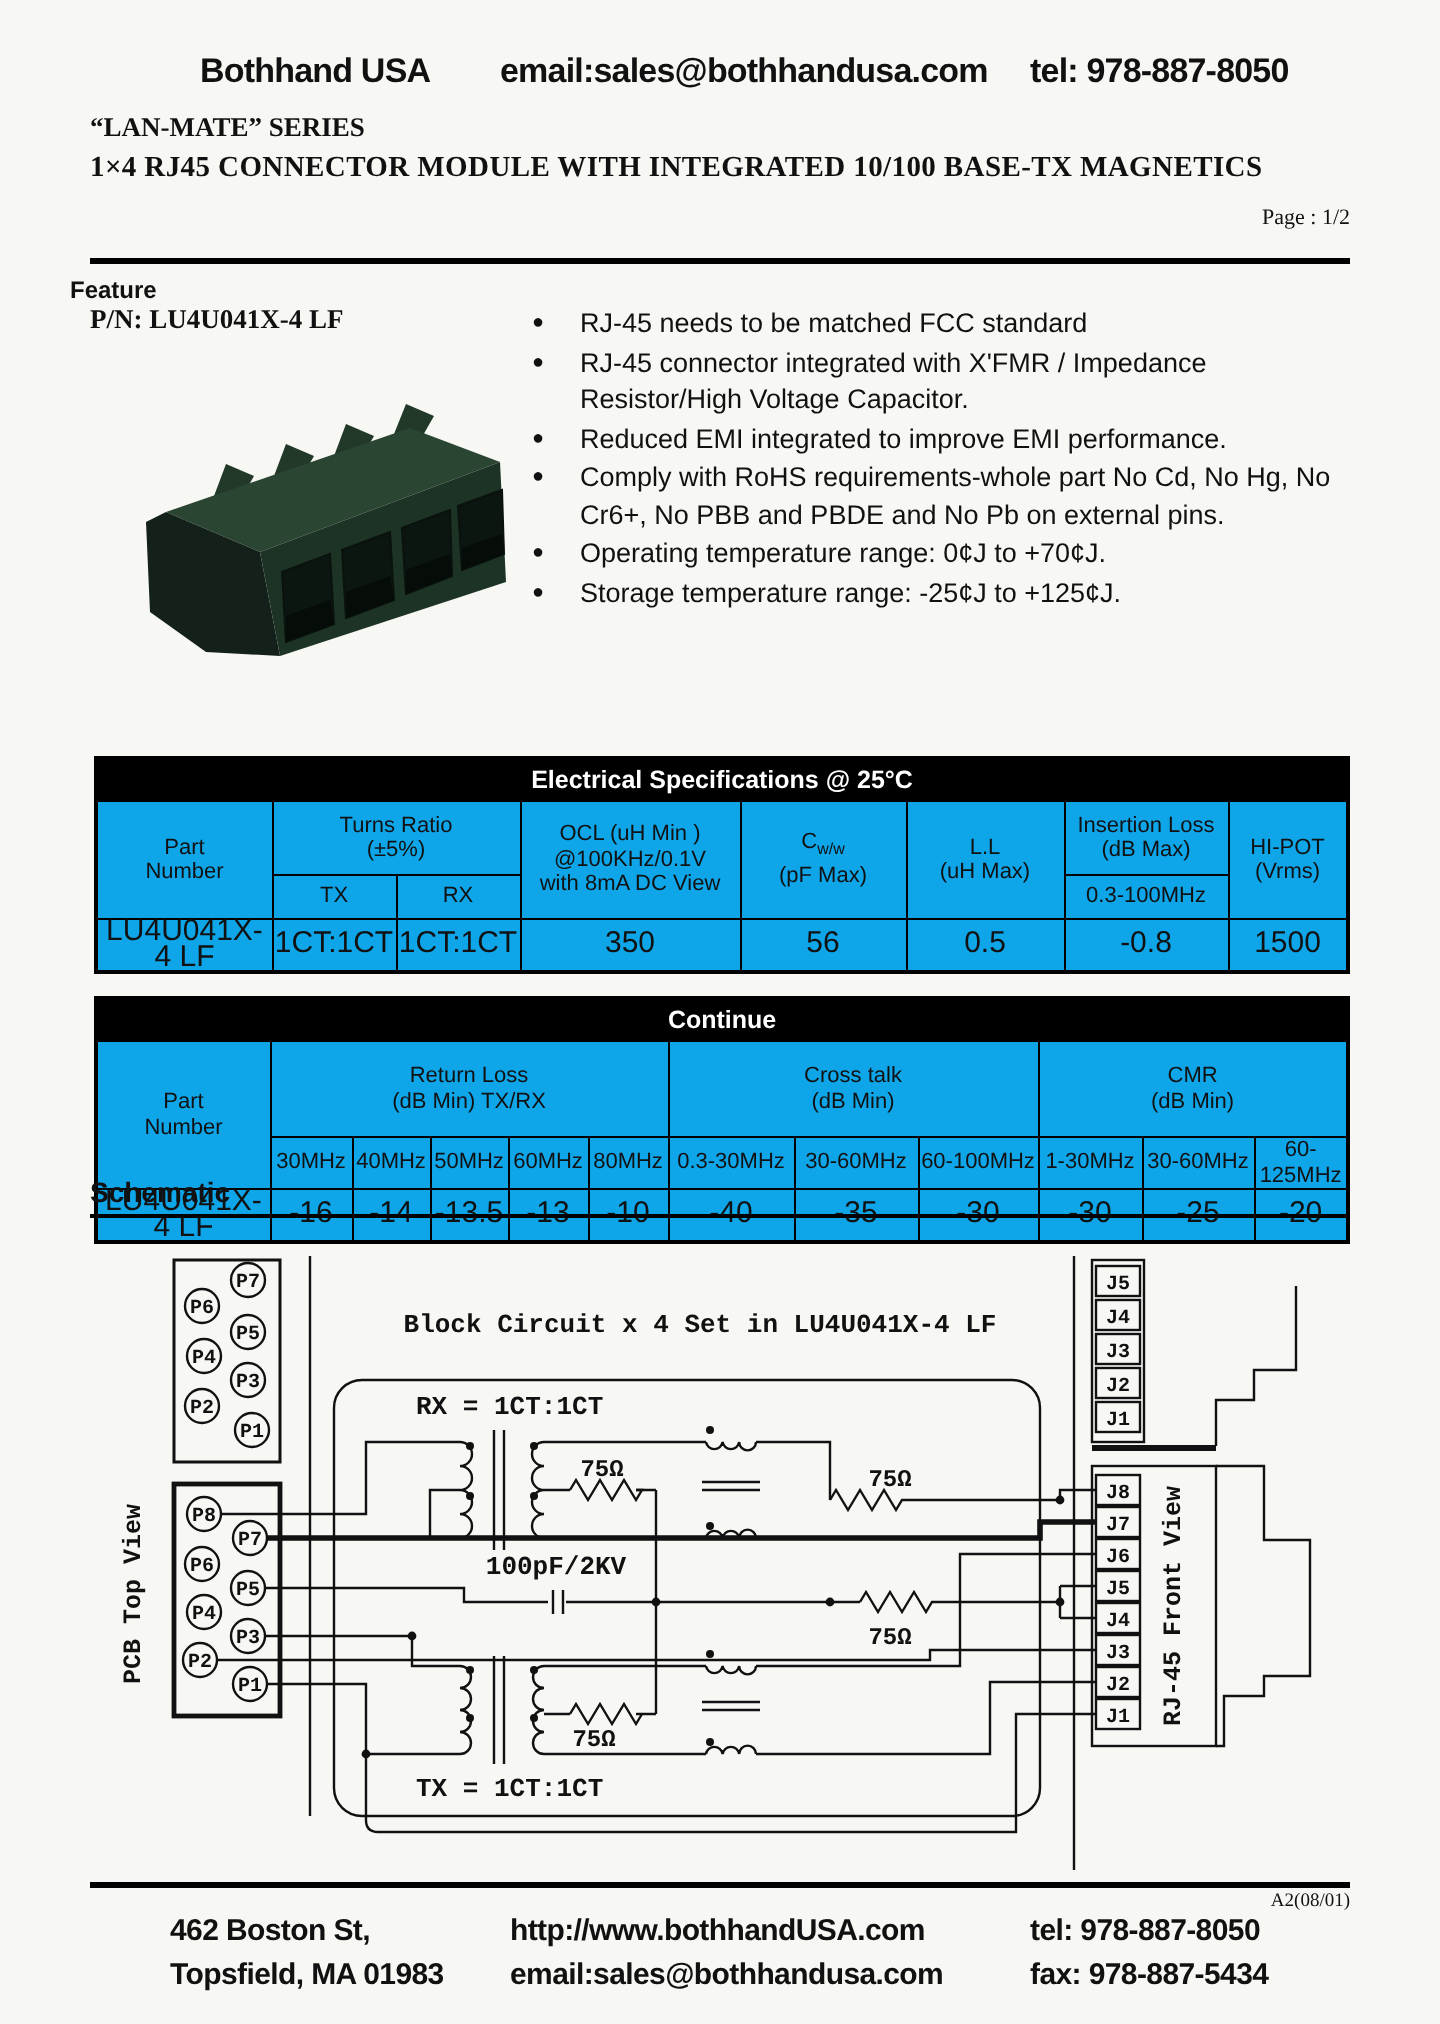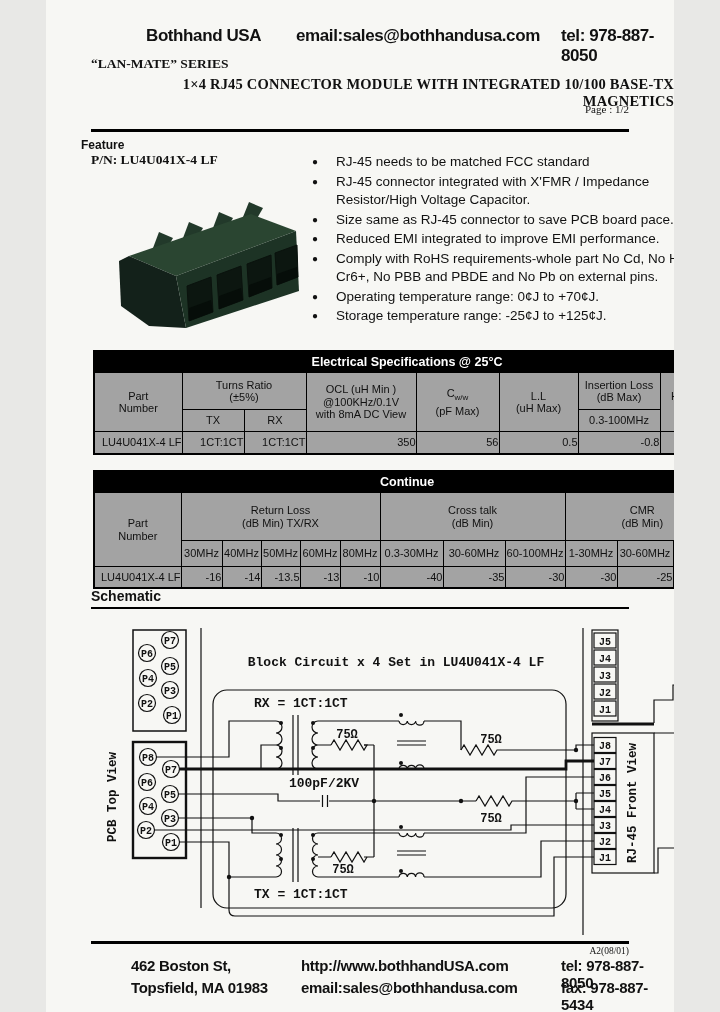--- a/index.html
+++ b/index.html
@@ -3,7 +3,7 @@
 <meta charset="utf-8">
 <style>
   html,body{margin:0;padding:0;background:#e8e8e6;}
-  .page{position:relative;width:628px;height:1012px;background:#f7f7f4;color:#111;
+  .page{position:relative;width:720px;height:1012px;background:#f7f7f4;color:#111;
         font-family:"Liberation Sans",sans-serif;overflow:hidden;margin:0 auto;}
   .abs{position:absolute;}
   

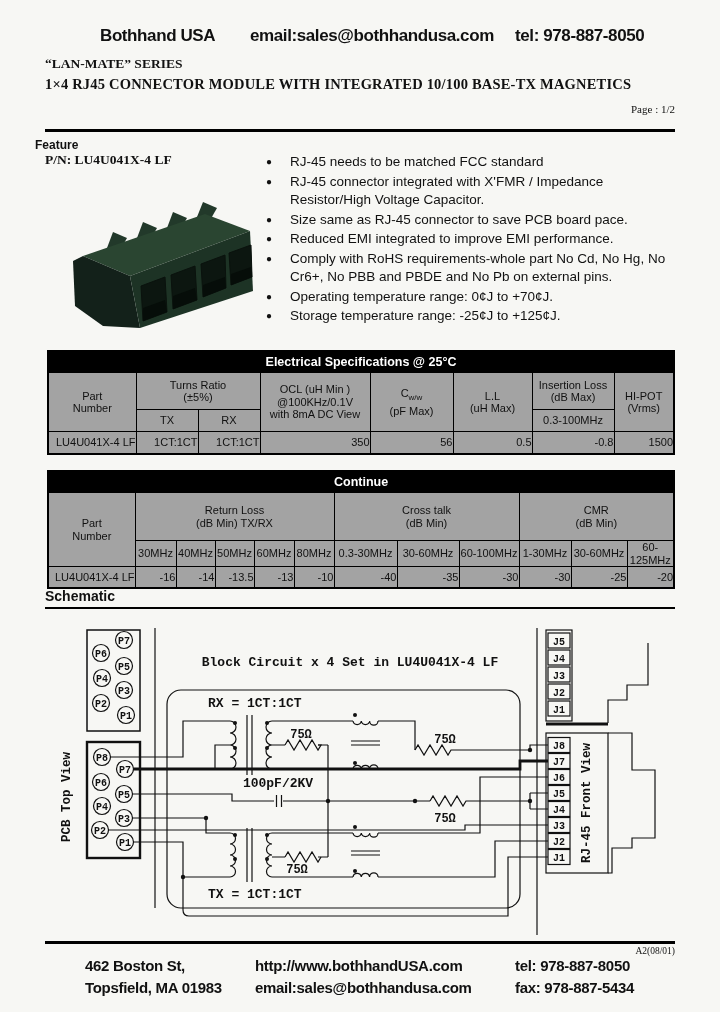--- a/index.html
+++ b/index.html
@@ -76,7 +76,6 @@
     <ul>
       <li>RJ-45 needs to be matched FCC standard</li>
       <li>RJ-45 connector integrated with X'FMR / Impedance Resistor/High Voltage Capacitor.</li>
-      <li>Size same as RJ-45 connector to save PCB board pace.</li>
       <li>Reduced EMI integrated to improve EMI performance.</li>
       <li>Comply with RoHS requirements-whole part No Cd, No Hg, No Cr6+, No PBB and PBDE and No Pb on external pins.</li>
       <li>Operating temperature range: 0¢J to +70¢J.</li>

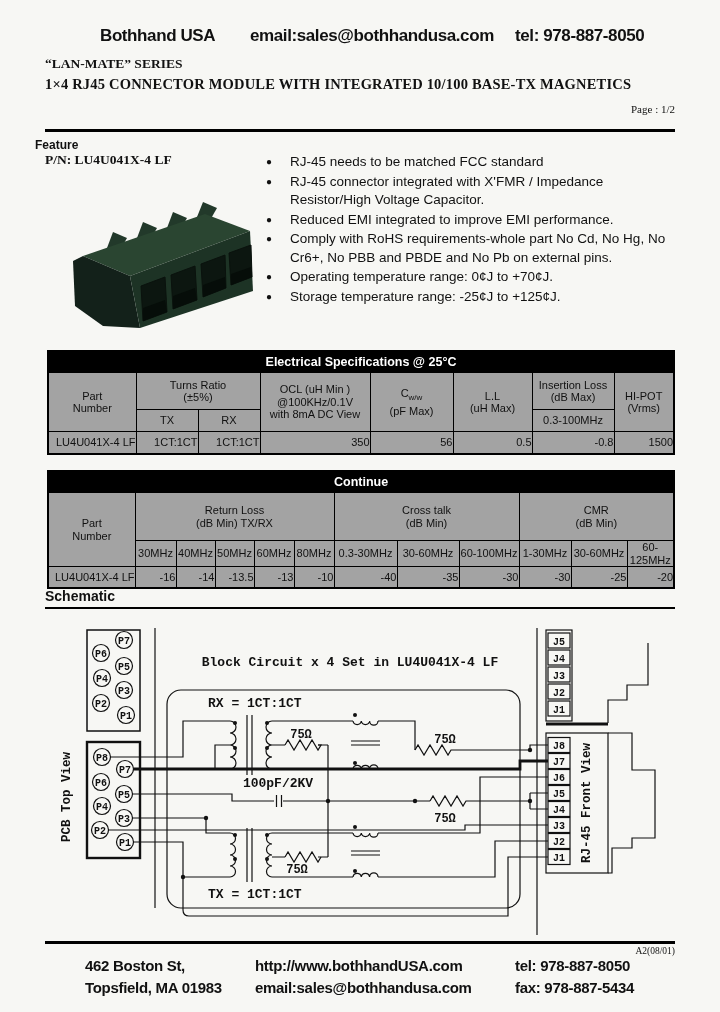--- a/index.html
+++ b/index.html
@@ -22,7 +22,7 @@
   .bullets li{position:relative;padding-left:32px;font-size:13.5px;line-height:18.5px;margin:0 0 1px 0;}
   .bullets li::before{content:"●";position:absolute;left:8px;top:0;font-size:10px;line-height:18.5px;}
   
-  table{border-collapse:collapse;table-layout:fixed;background:#a3a3a3;}
+  table{border-collapse:collapse;table-layout:fixed;background:#0ea5e9;margin-top:28px;}
   td{border:1px solid #000;text-align:center;vertical-align:middle;
      font-size:11px;line-height:12.5px;white-space:pre-line;padding:0;}
   .ttl td{background:#000;color:#fff;font-weight:700;font-size:12.5px;border:1px solid #000;height:20px;}

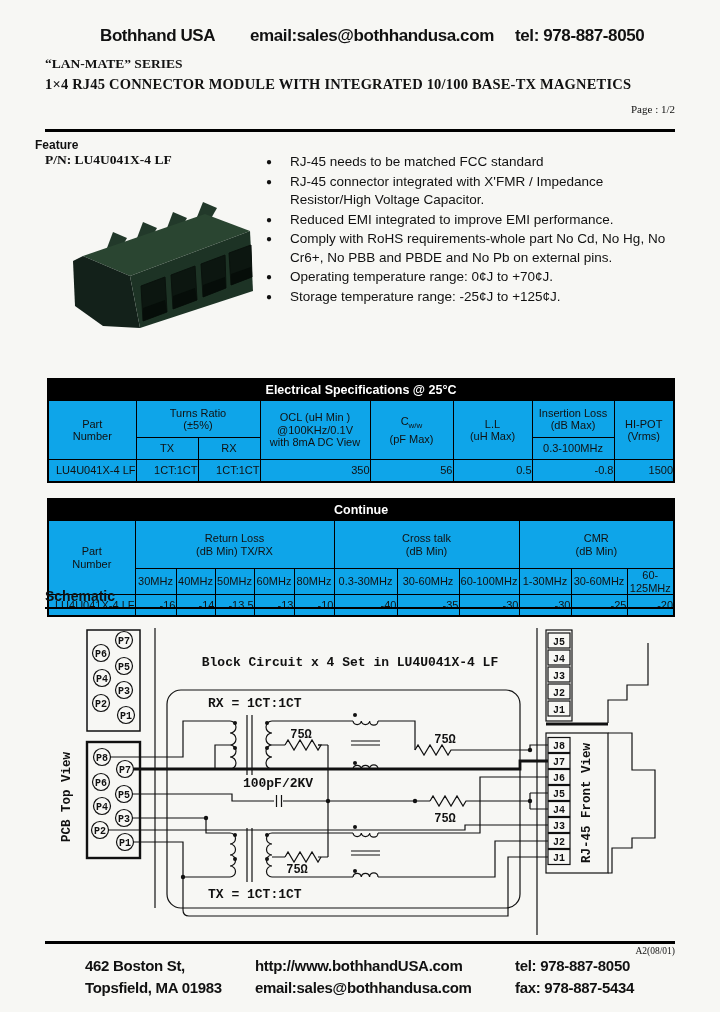--- a/index.html
+++ b/index.html
@@ -27,7 +27,7 @@
      font-size:11px;line-height:12.5px;white-space:pre-line;padding:0;}
   .ttl td{background:#000;color:#fff;font-weight:700;font-size:12.5px;border:1px solid #000;height:20px;}
   .outer{border:2px solid #000;}
-  .dat td{font-size:11px;text-align:right;}
+  .dat td{font-size:15px;}
   
   .schem-h{left:45px;top:588px;font-size:14px;font-weight:700;}
   .footer span{position:absolute;font-size:15px;font-weight:700;letter-spacing:-0.3px;}

